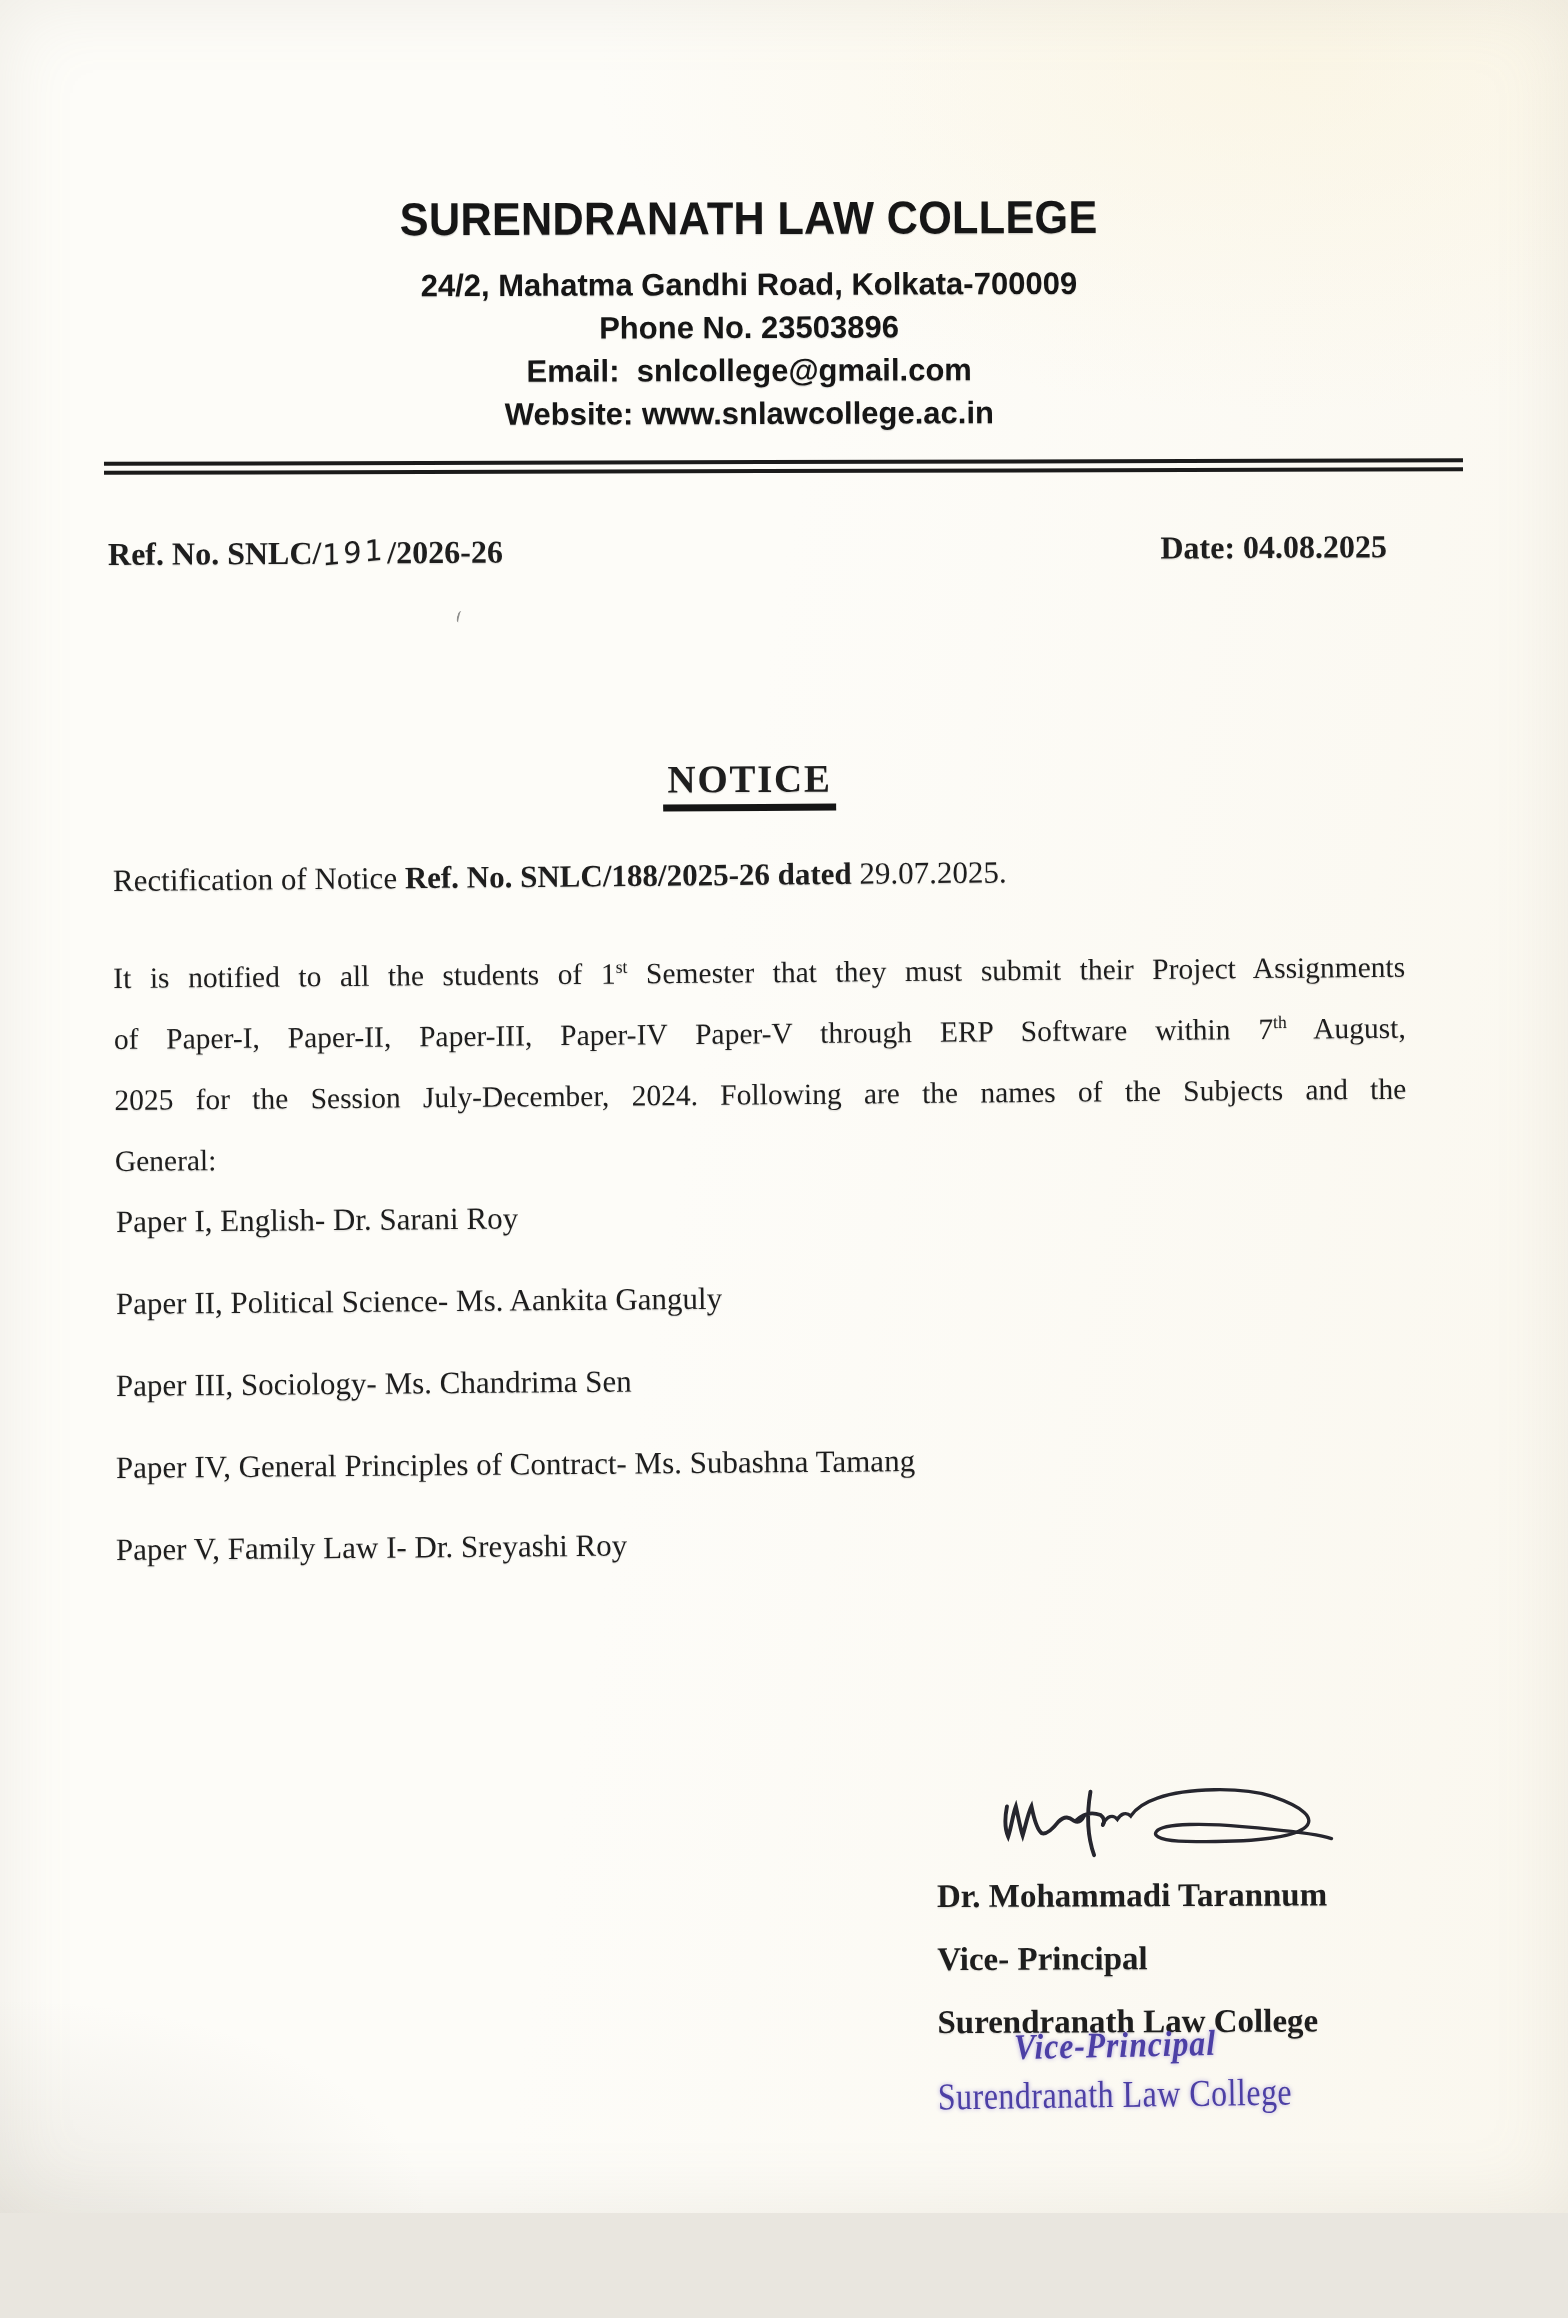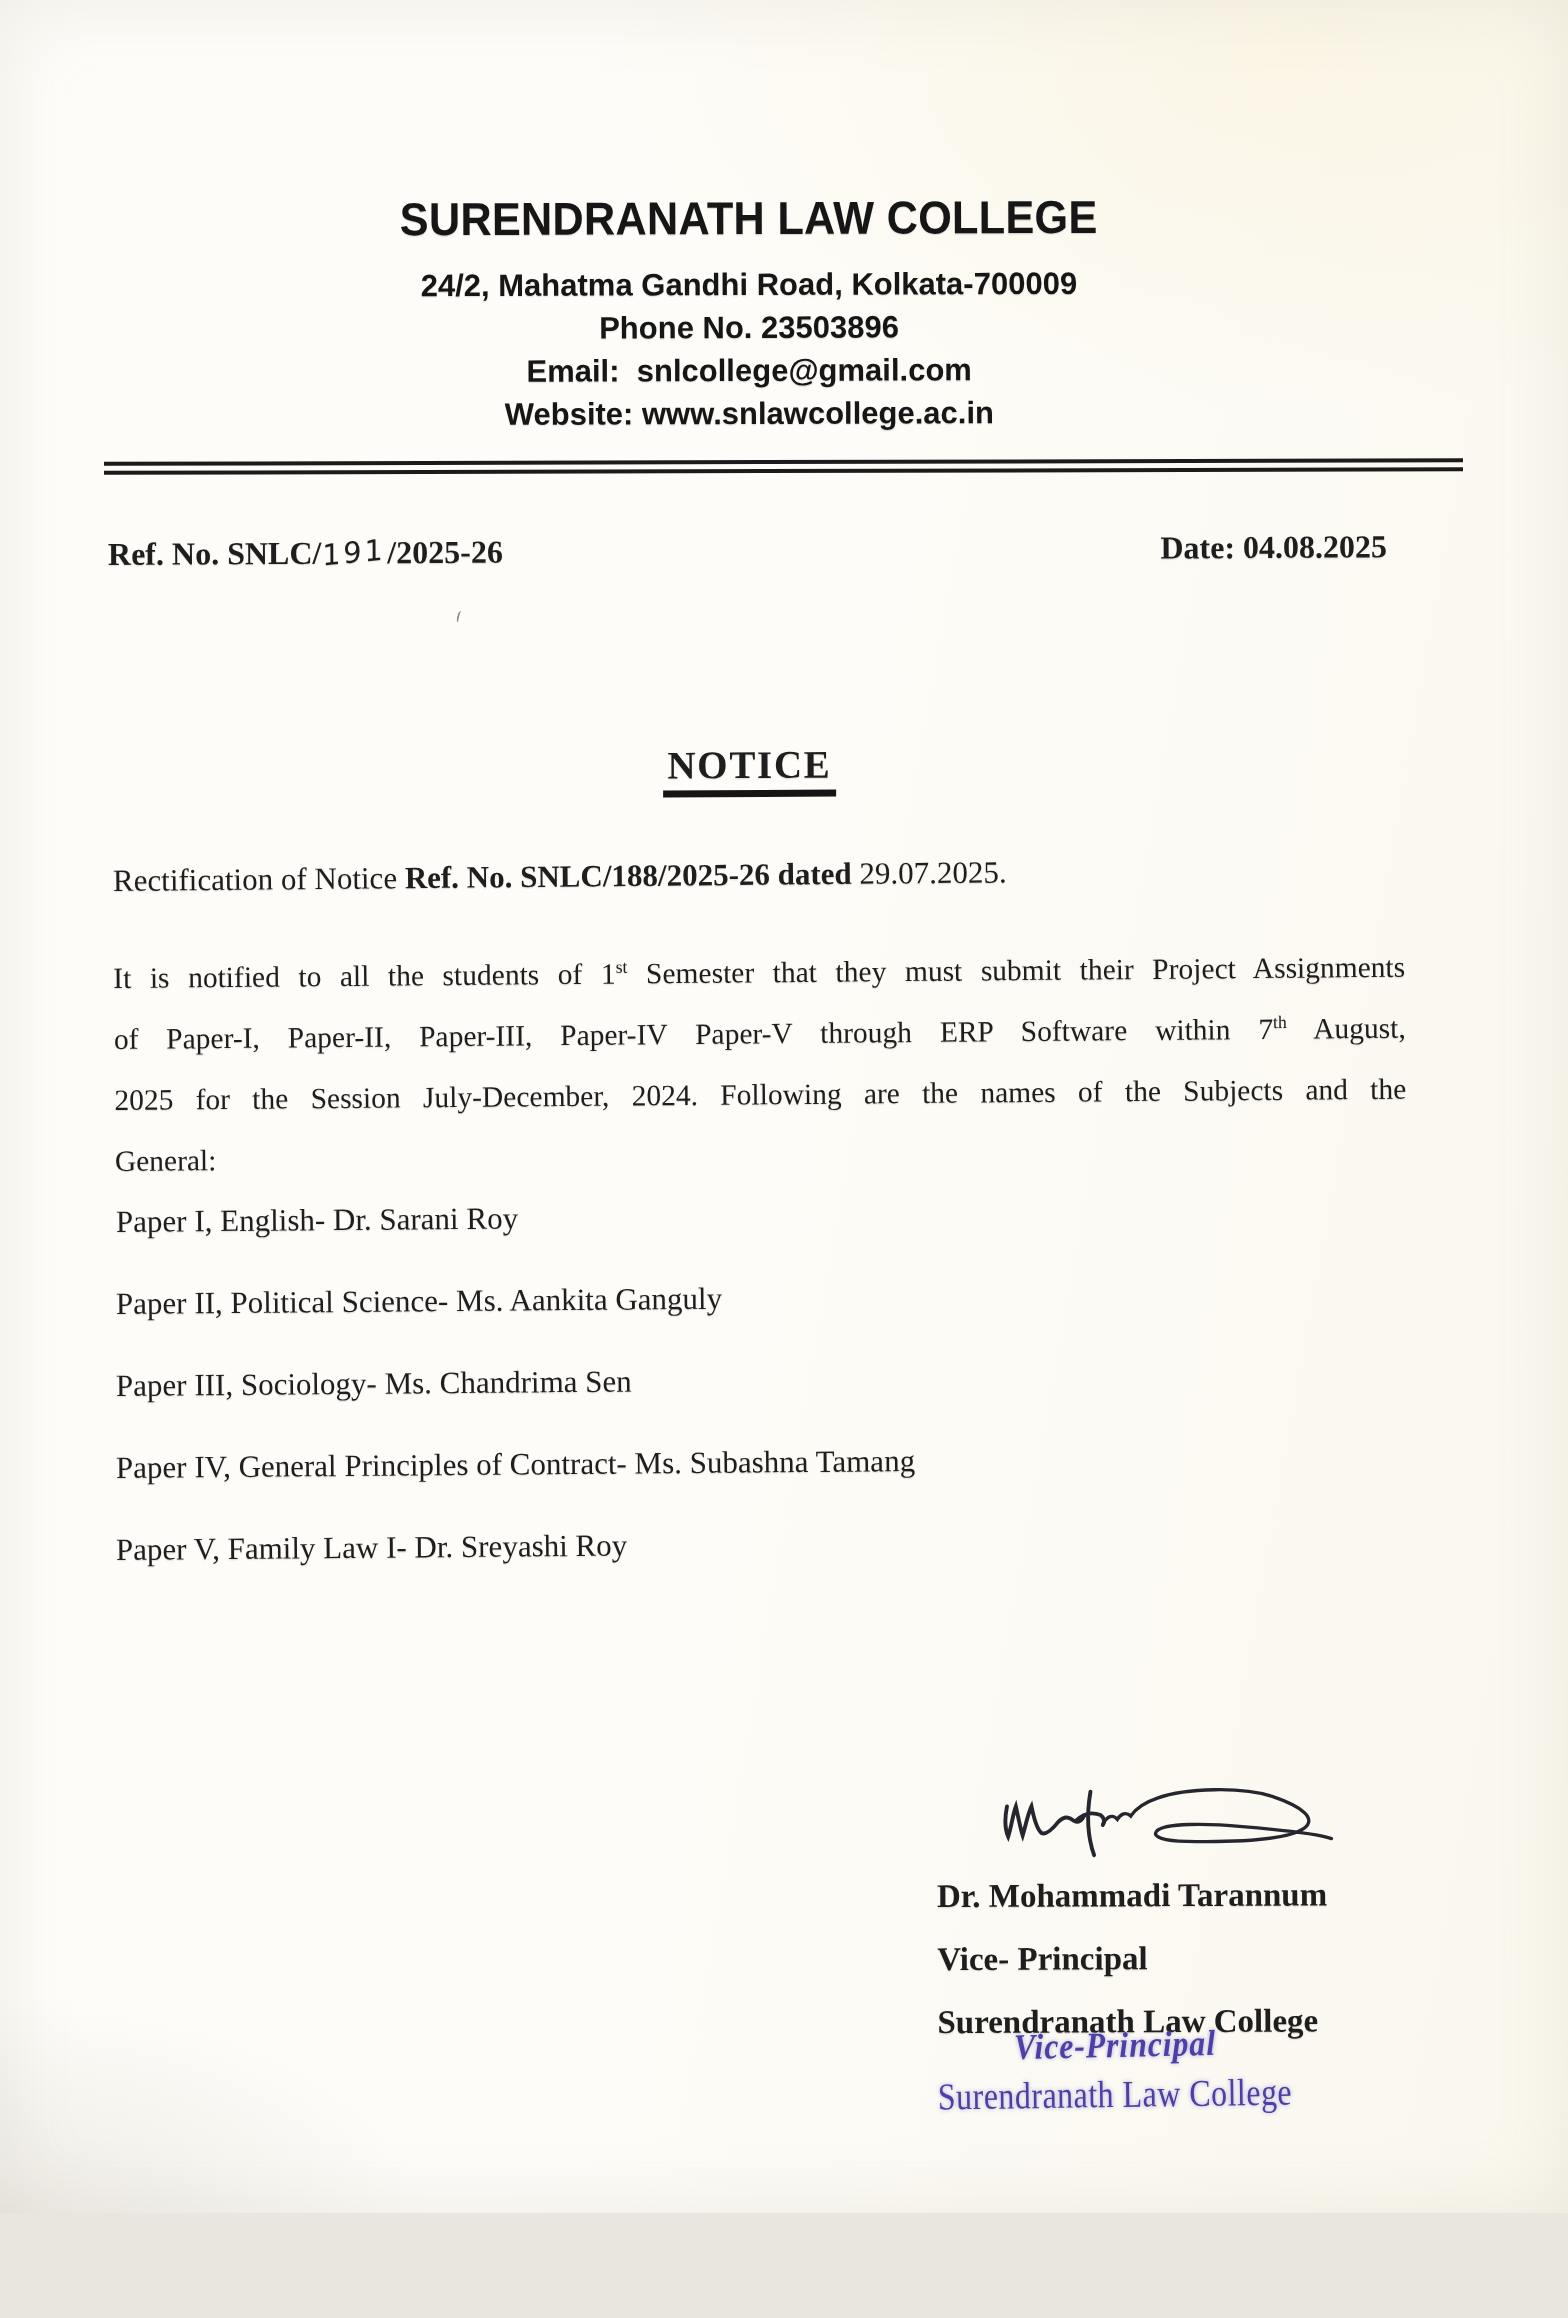--- a/index.html
+++ b/index.html
@@ -129,7 +129,7 @@
   <div class="rule"></div>
 
   <div class="ref-row ink-shadow">
-    <div class="ref"><span>Ref. No. SNLC/</span><span class="hand">191</span><span>/2025-26</span></div>
+    <div class="ref"><span>Ref. No. SNLC/</span><span class="hand">191</span><span>/2026-26</span></div>
     <div class="date"><span>Date:</span> <span>04.08.2025</span></div>
   </div>
 

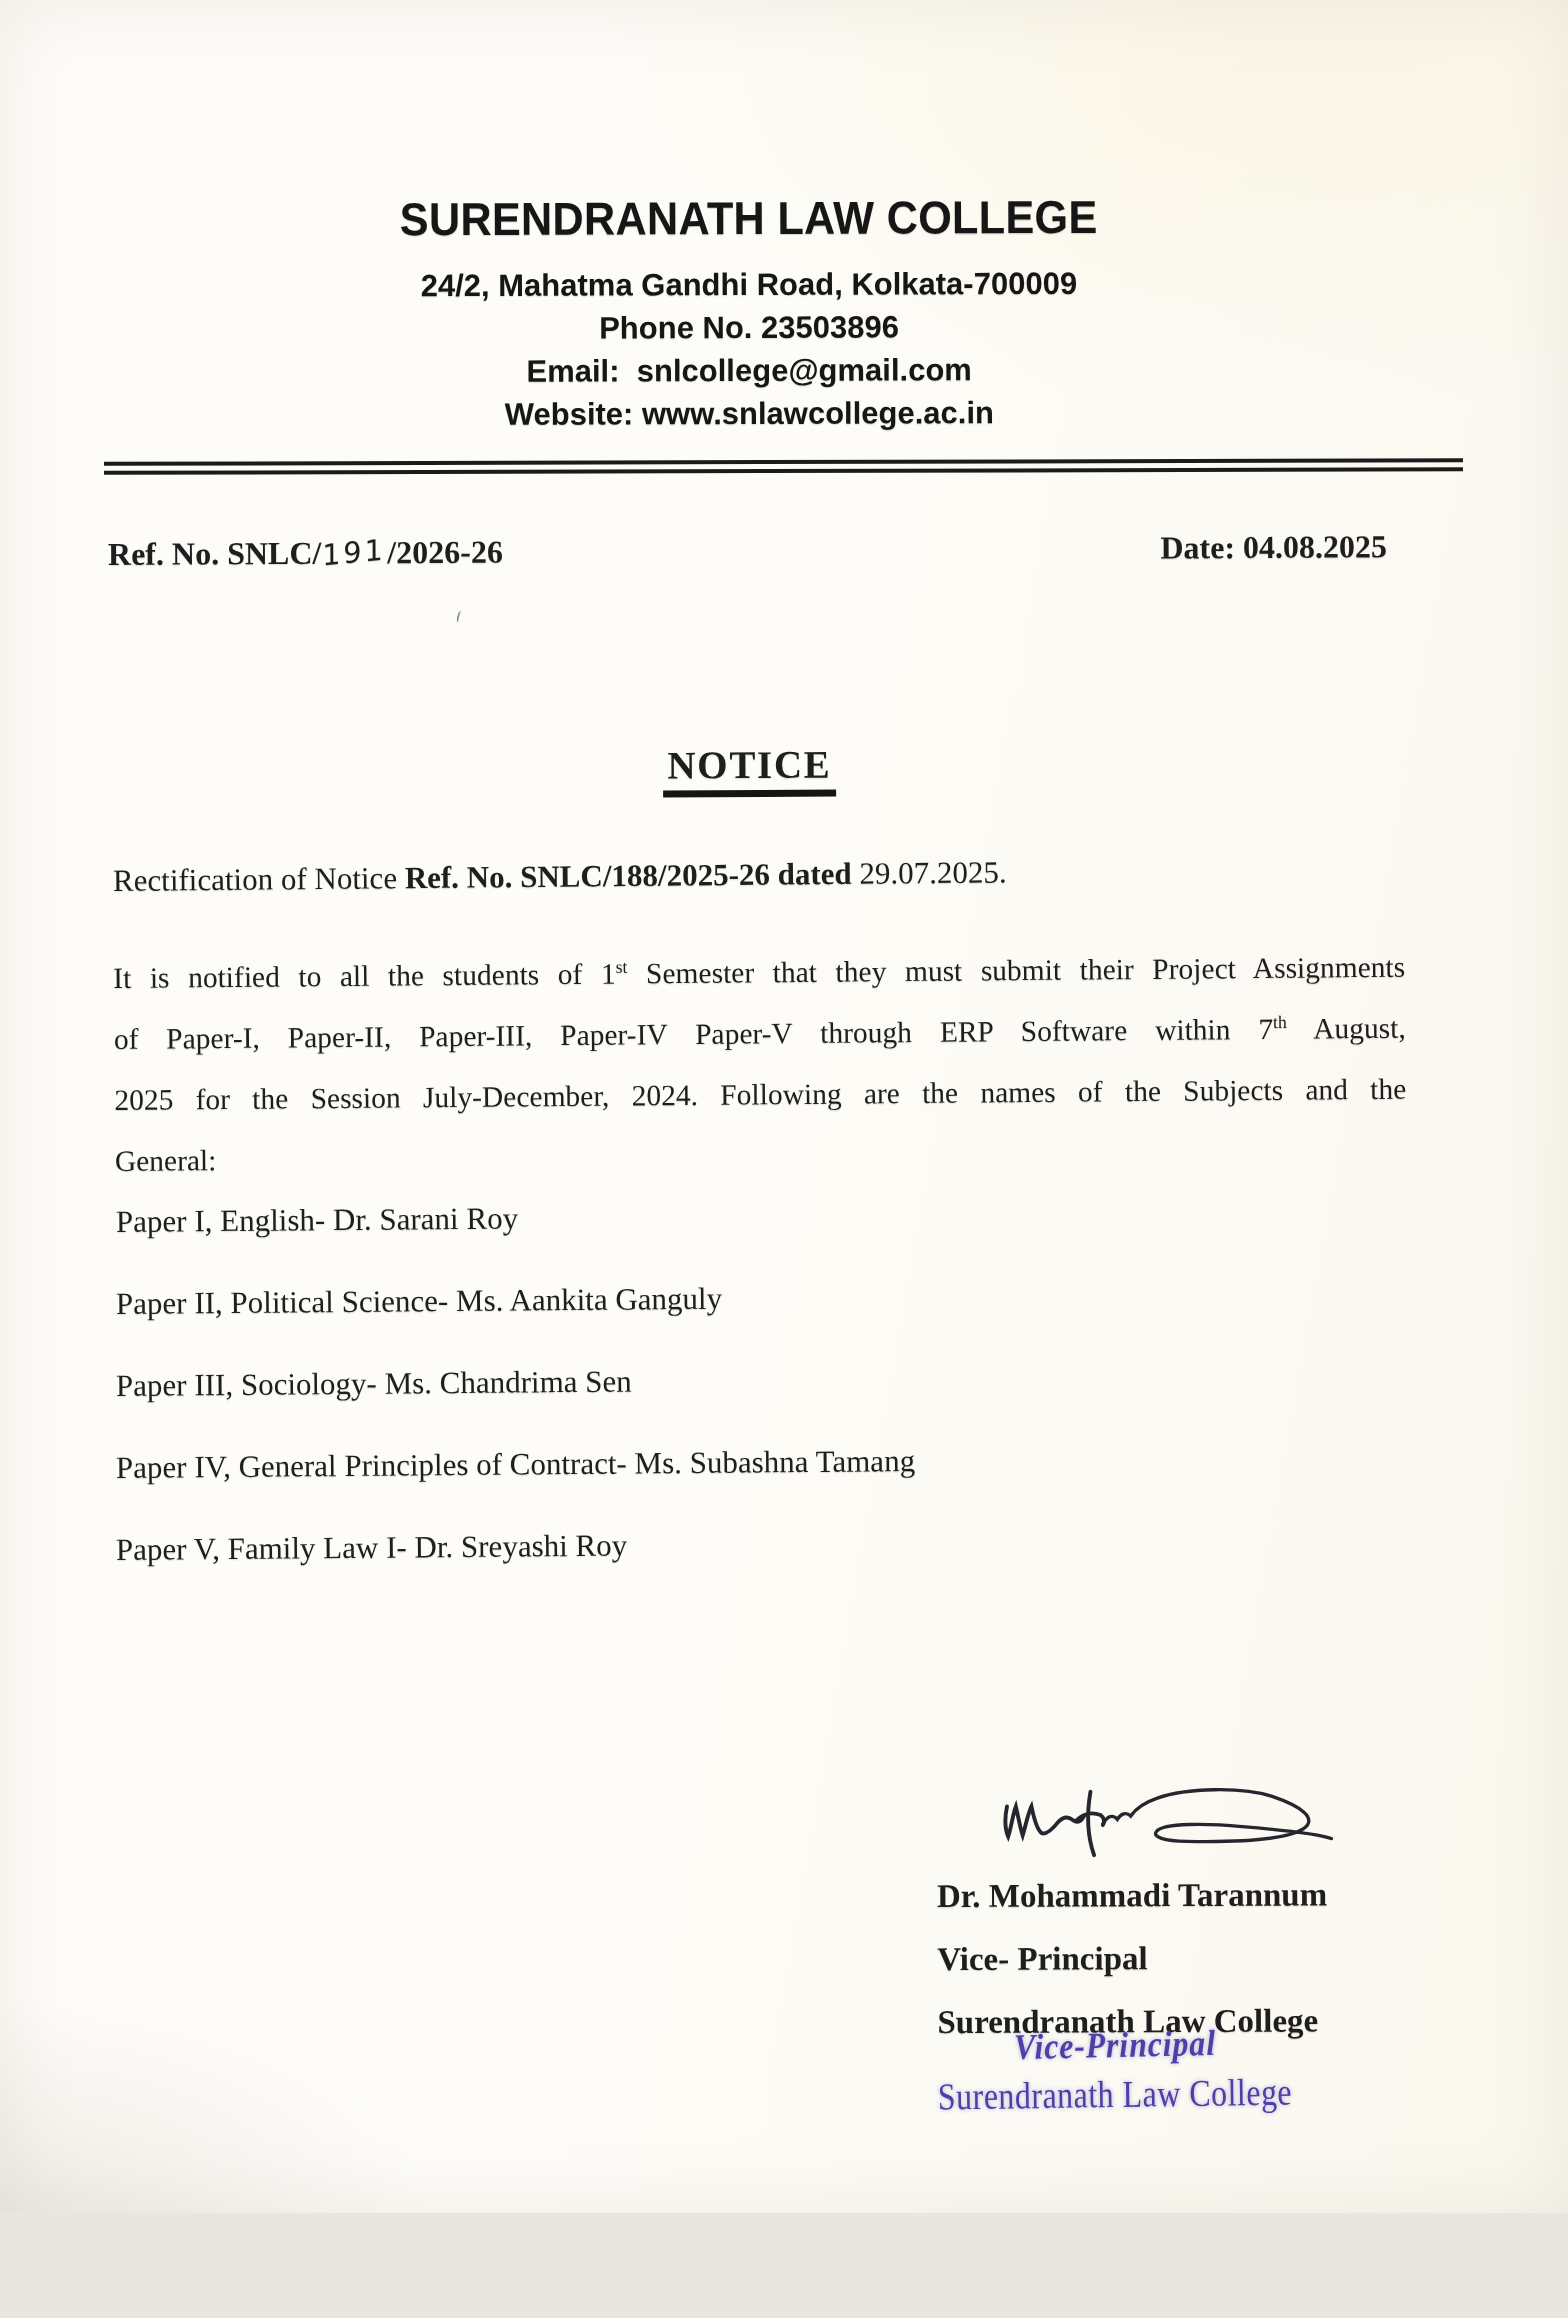--- a/index.html
+++ b/index.html
@@ -57,7 +57,7 @@
   .notice-wrap{position:absolute;left:0;top:745px;width:1499px;text-align:center;transform:rotate(-0.3deg);}
   .notice-title{
     display:inline-block;font-size:39px;font-weight:bold;letter-spacing:1.7px;line-height:40px;
-    border-bottom:7.8px solid #151515;padding:0 4.5px 4.5px 4.5px;
+    border-bottom:7.8px solid #151515;padding:0 4.5px 4.5px 4.5px;margin-top:14px;
   }
 
   

